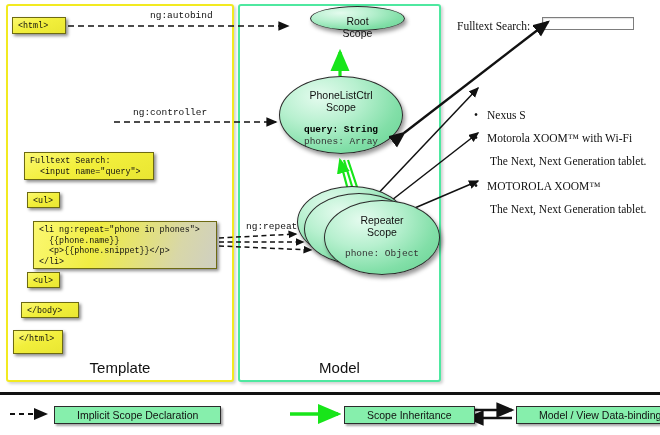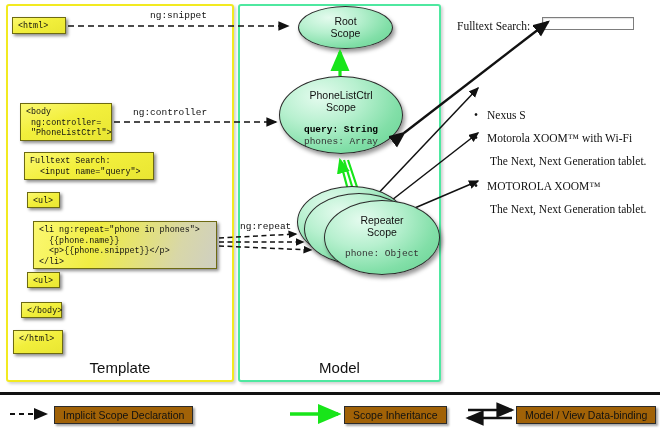--- a/index.html
+++ b/index.html
@@ -225,7 +225,7 @@
     </div>
   </div>
 
-  <div class="edge-label" style="left:150px; top:10px;">ng:snippet</div>
+  <div class="edge-label" style="left:150px; top:10px;">ng:autobind</div>
   <div class="edge-label" style="left:133px; top:107px;">ng:controller</div>
   <div class="edge-label" style="left:240px; top:221px;">ng:repeat</div>
 

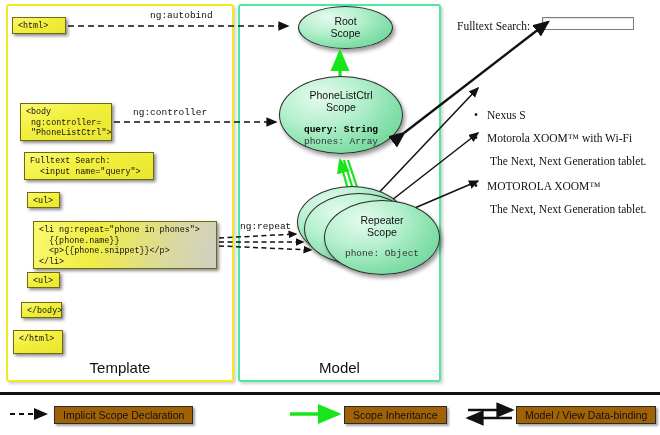--- a/index.html
+++ b/index.html
@@ -198,7 +198,7 @@
 
   <div class="codebox" style="left:13px;  top:330px; width:50px;  height:24px;">&lt;/html&gt;</div>
 
-  <div class="scope" style="left:298px; top:6px; width:95px; height:43px;">
+  <div class="scope" style="left:310px; top:6px; width:95px; height:25px;">
     <div class="title" style="padding-top:8px;">
       <span>Root<br><span>Scope</span></span>
     </div>

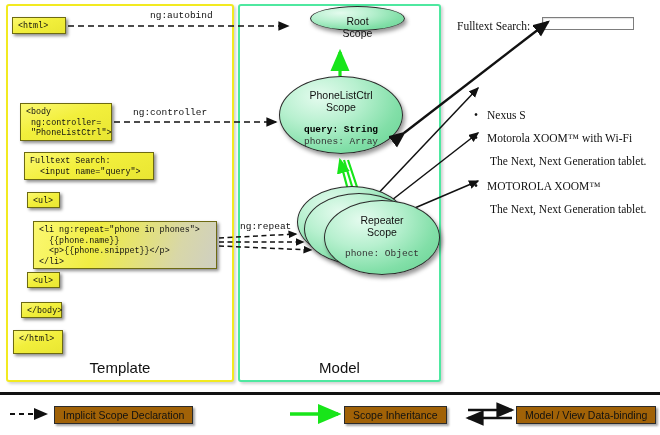--- a/index.html
+++ b/index.html
@@ -178,9 +178,6 @@
 
   <div class="codebox" style="left:12px;  top:17px;  width:54px;  height:17px;">&lt;html&gt;</div>
 
-  <div class="codebox" style="left:20px;  top:103px; width:92px;  height:38px;">&lt;body
- ng:controller=
- "PhoneListCtrl"&gt;</div>
 
   <div class="codebox" style="left:24px;  top:152px; width:130px; height:28px;">Fulltext Search:
   &lt;input name="query"&gt;</div>

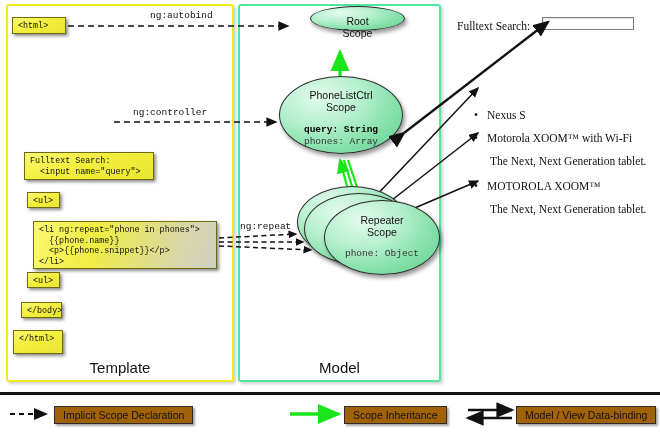--- a/index.html
+++ b/index.html
@@ -224,7 +224,7 @@
 
   <div class="edge-label" style="left:150px; top:10px;">ng:autobind</div>
   <div class="edge-label" style="left:133px; top:107px;">ng:controller</div>
-  <div class="edge-label" style="left:240px; top:221px;">ng:repeat</div>
+  <div class="edge-label" style="left:240px; top:221px;padding-left:6px;">ng:repeat</div>
 
   <div class="view-inner">
     <div class="view-search-label">Fulltext Search:</div>

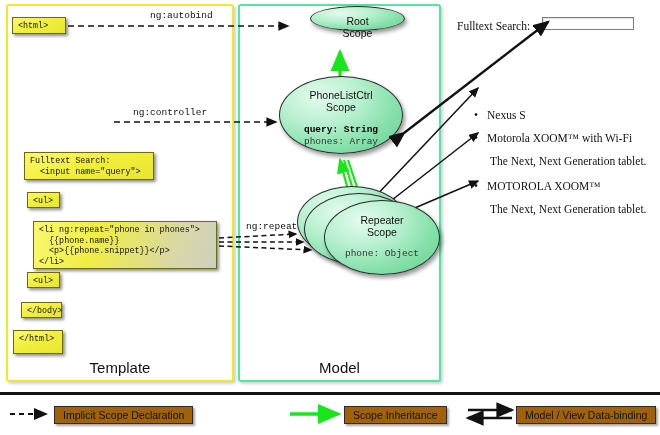--- a/index.html
+++ b/index.html
@@ -191,7 +191,7 @@
 
   <div class="codebox" style="left:27px;  top:272px; width:33px;  height:16px;">&lt;ul&gt;</div>
 
-  <div class="codebox" style="left:21px;  top:302px; width:41px;  height:16px;">&lt;/body&gt;</div>
+  <div class="codebox" style="left:21px;  top:302px; width:58px;  height:16px;">&lt;/body&gt;</div>
 
   <div class="codebox" style="left:13px;  top:330px; width:50px;  height:24px;">&lt;/html&gt;</div>
 

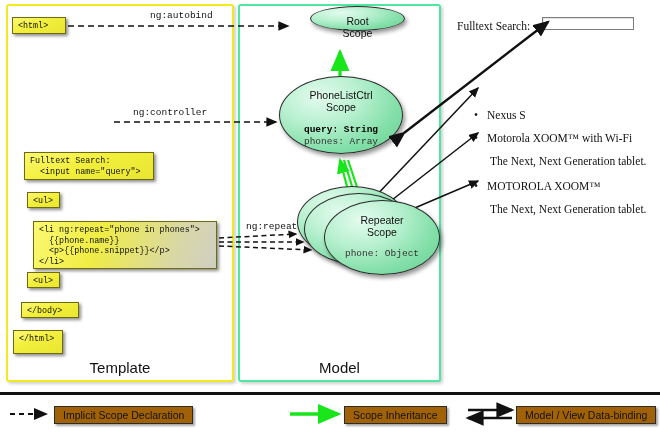--- a/index.html
+++ b/index.html
@@ -146,13 +146,13 @@
   }
   .legend-box {
     position: absolute;
-    background: #a16207;
+    background: #86efac;
     border: 1.4px solid #2b2b2b;
     box-shadow: 2px 2px 2px rgba(0,0,0,0.35);
     font-family: "Liberation Sans", sans-serif;
     font-size: 10.5px;
     color: #111;
-    padding: 2px 8px;
+    padding: 2px 22px;
     white-space: nowrap;
     box-sizing: border-box;
   }

